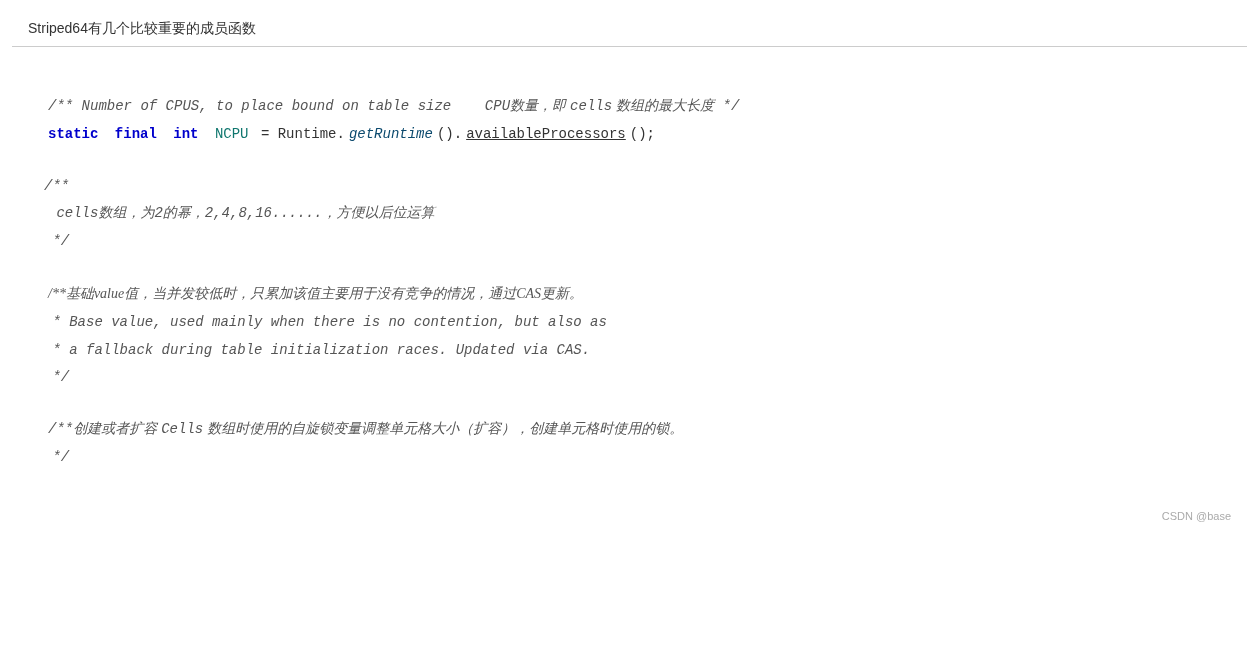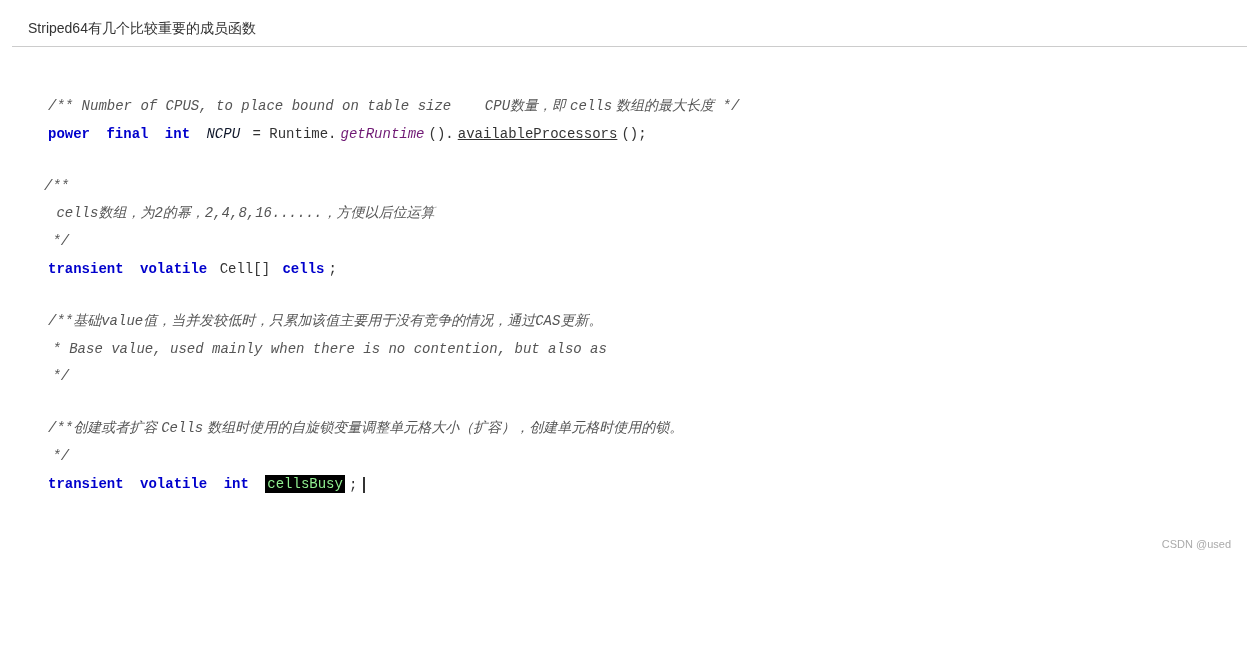--- a/index.html
+++ b/index.html
@@ -115,7 +115,7 @@
 
   <div class="blank-line"></div>
   <div class="code-line comment"><span>/** Number of CPUS, to place bound on table size    CPU数量，即<span style="font-style:italic">cells</span>数组的最大长度 */</span></div>
-  <div class="code-line"><span class="kw">power</span> <span class="kw">final</span> <span class="kw">int</span> <span class="var-highlight">NCPU</span> = Runtime.<span class="method">getRuntime</span>().<span class="normal">availableProcessors</span>();</div>
+  <div class="code-line"><span class="kw">static</span> <span class="kw">final</span> <span class="kw">int</span> <span class="var-highlight">NCPU</span> = Runtime.<span class="method">getRuntime</span>().<span class="normal">availableProcessors</span>();</div>
 
   <div class="blank-line"></div>
   <div class="code-line comment">/**</div>

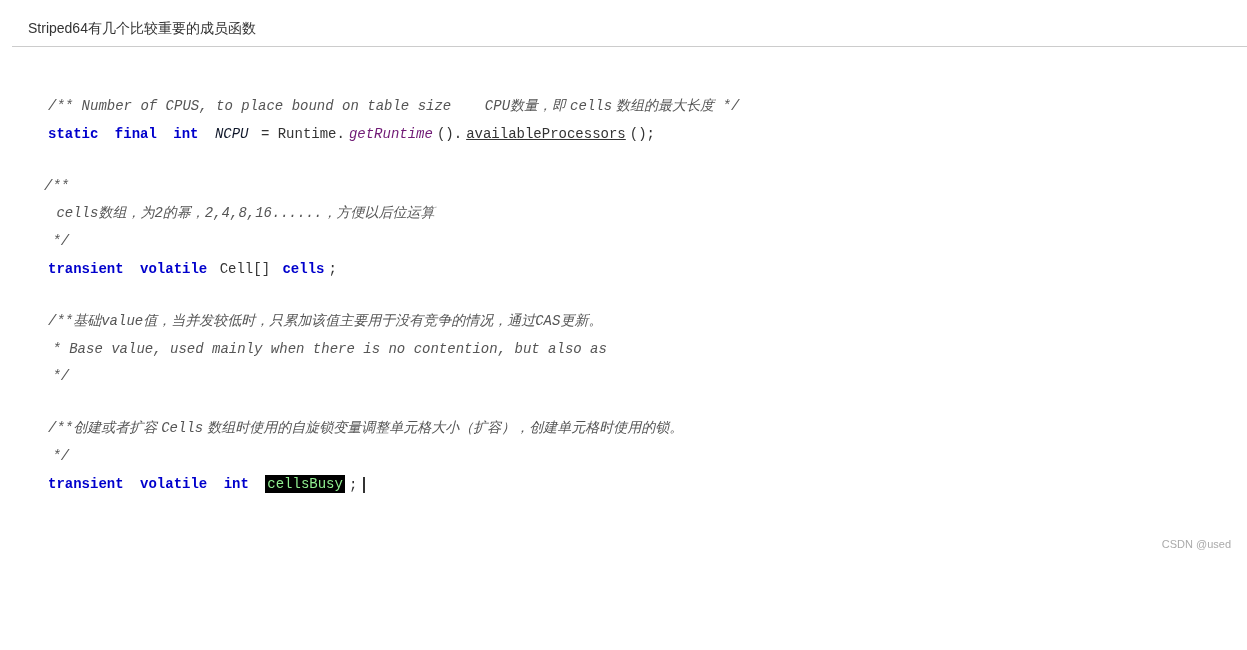--- a/index.html
+++ b/index.html
@@ -59,8 +59,7 @@
 
     
     .var-highlight {
-      color: #0f172a;
-      font-style: italic;
+      color: #0f766e;
     }
 
     

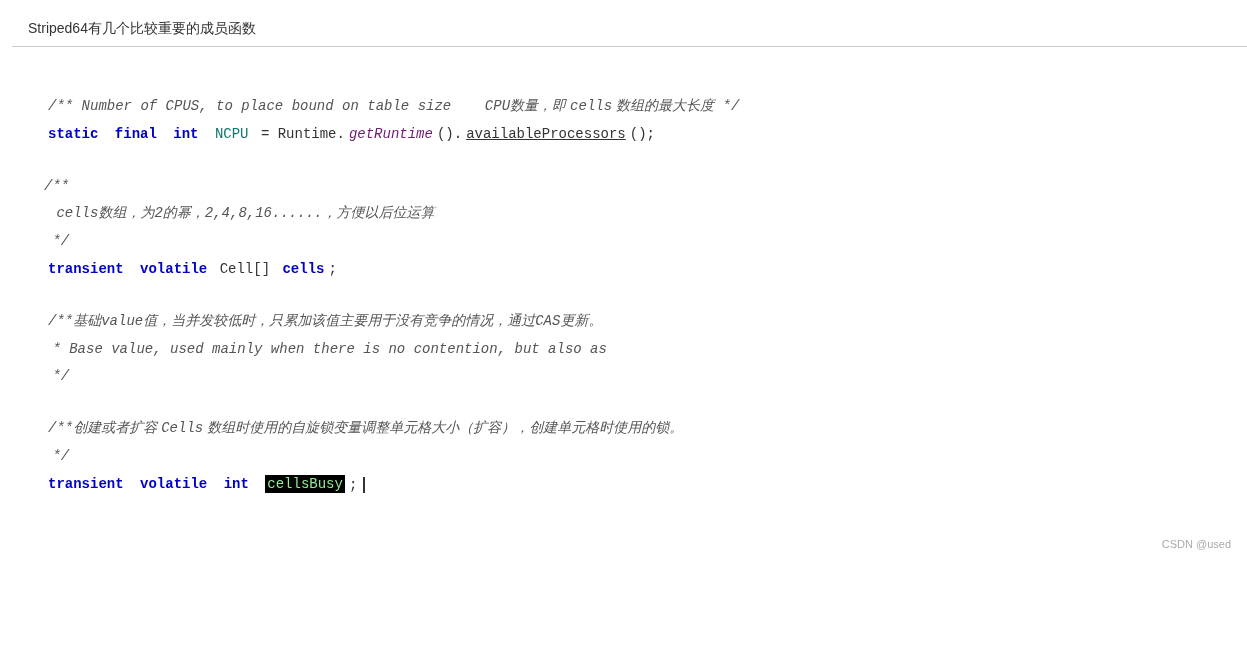--- a/index.html
+++ b/index.html
@@ -64,7 +64,7 @@
 
     
     .method {
-      color: #701a75;
+      color: #0c4a6e;
       font-style: italic;
     }
 

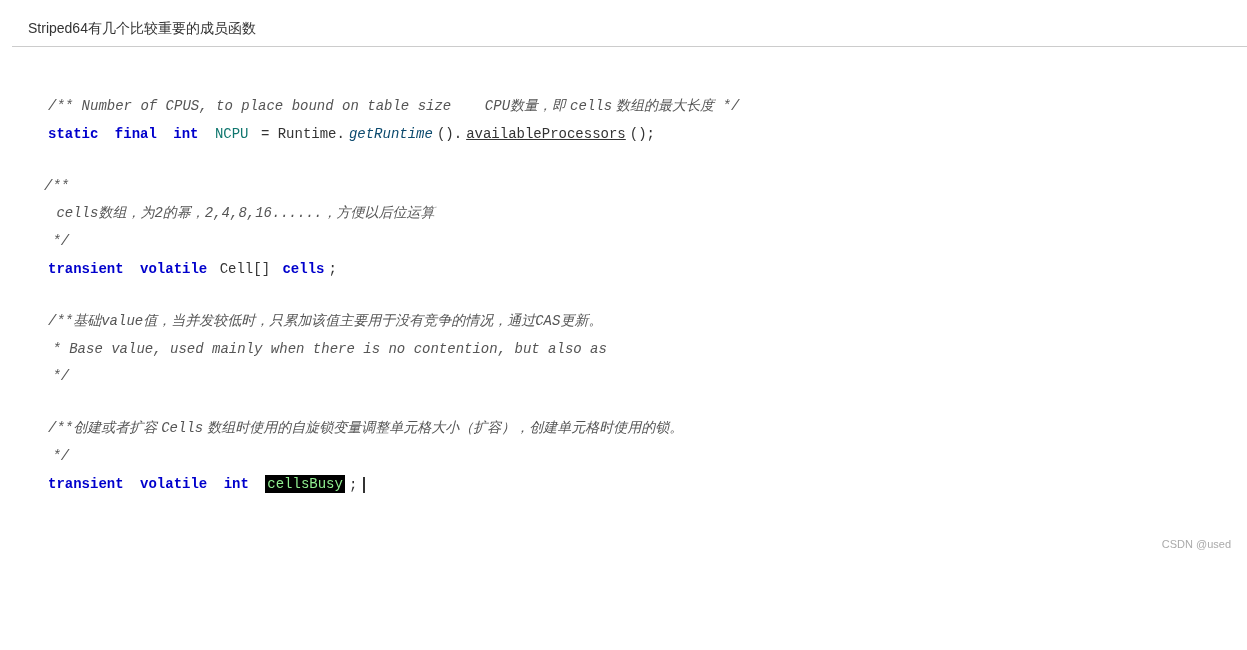--- a/index.html
+++ b/index.html
@@ -120,7 +120,6 @@
   <div class="code-line comment">/**</div>
   <div class="code-line comment-cn"> <span style="font-style:italic;text-align:center;">cells数组，为2的幂，2,4,8,16......，方便以后位运算</span></div>
   <div class="code-line comment"> */</div>
-  <div class="code-line"><span class="kw">transient</span> <span class="kw">volatile</span> Cell[] <span class="kw">cells</span>;</div>
 
   <div class="blank-line"></div>
   <div class="code-line comment-cn"><span style="font-style:italic;">/**基础value值，当并发较低时，只累加该值主要用于没有竞争的情况，通过CAS更新。</span></div>

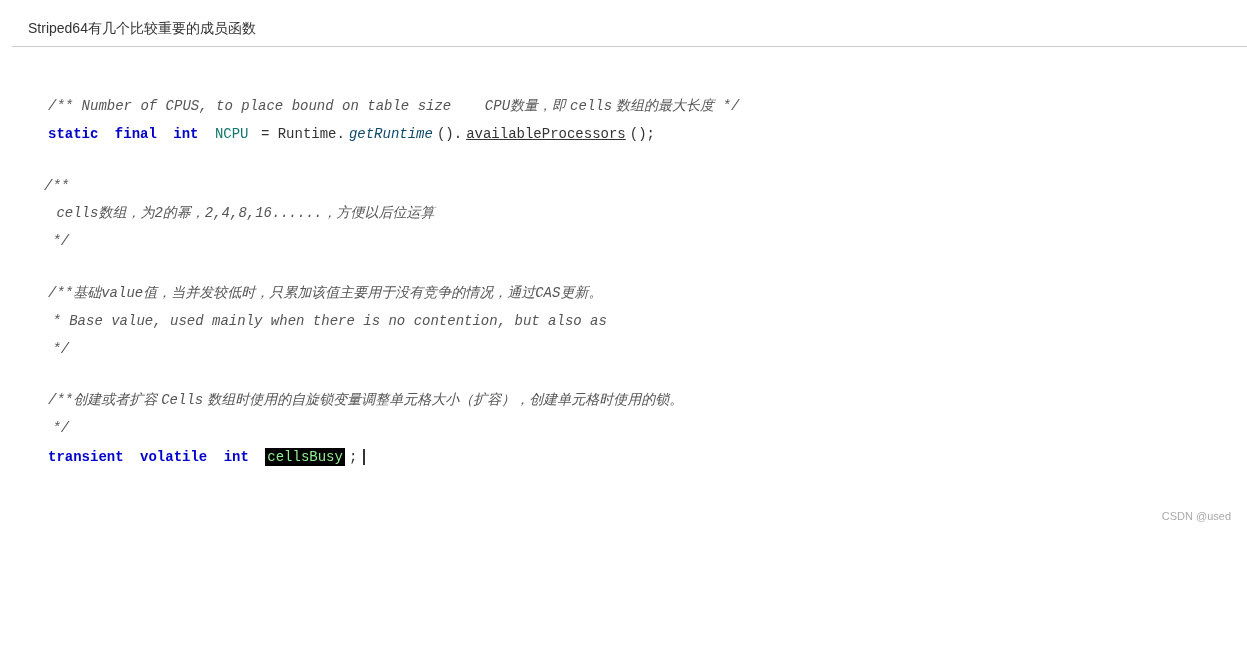--- a/index.html
+++ b/index.html
@@ -122,7 +122,7 @@
   <div class="code-line comment"> */</div>
 
   <div class="blank-line"></div>
-  <div class="code-line comment-cn"><span style="font-style:italic;">/**基础value值，当并发较低时，只累加该值主要用于没有竞争的情况，通过CAS更新。</span></div>
+  <div class="code-line comment-cn"><span style="font-style:italic;font-family:Liberation Serif, serif;">/**基础value值，当并发较低时，只累加该值主要用于没有竞争的情况，通过CAS更新。</span></div>
   <div class="code-line comment"> * Base value, used mainly when there is no contention, but also as</div>
   <div class="code-line comment"> */</div>
 

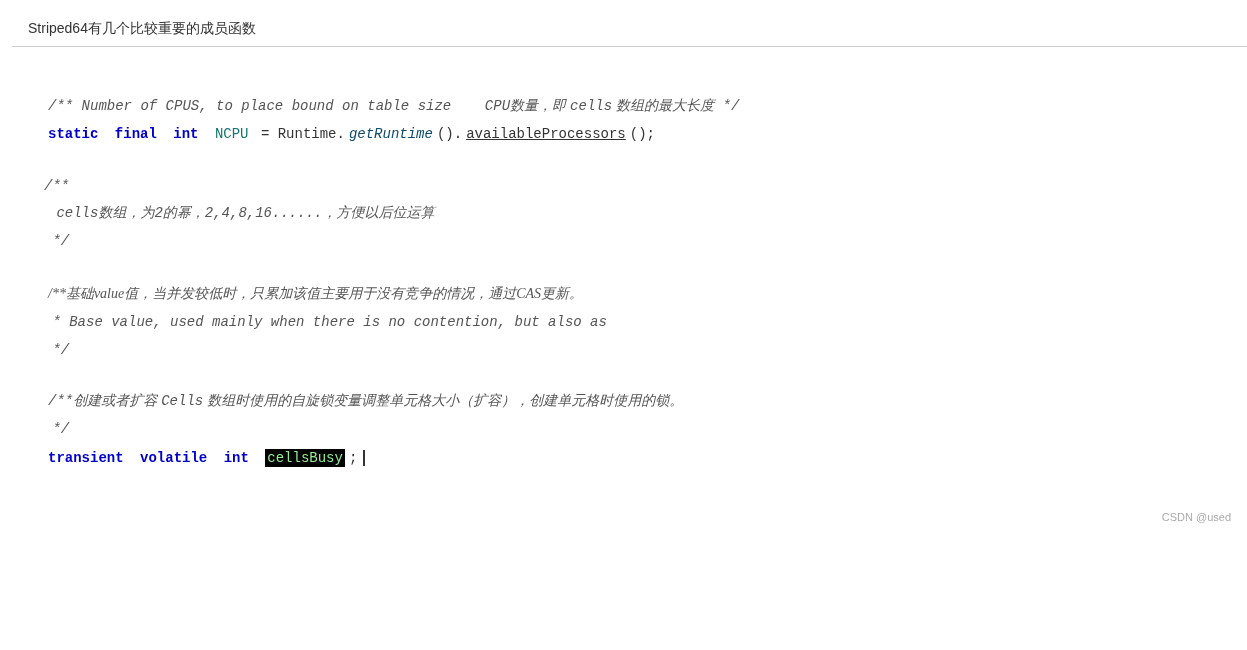--- a/index.html
+++ b/index.html
@@ -124,6 +124,7 @@
   <div class="blank-line"></div>
   <div class="code-line comment-cn"><span style="font-style:italic;font-family:Liberation Serif, serif;">/**基础value值，当并发较低时，只累加该值主要用于没有竞争的情况，通过CAS更新。</span></div>
   <div class="code-line comment"> * Base value, used mainly when there is no contention, but also as</div>
+  <div class="code-line comment"> * a fallback during table initialization races. Updated via CAS.</div>
   <div class="code-line comment"> */</div>
 
   <div class="blank-line"></div>

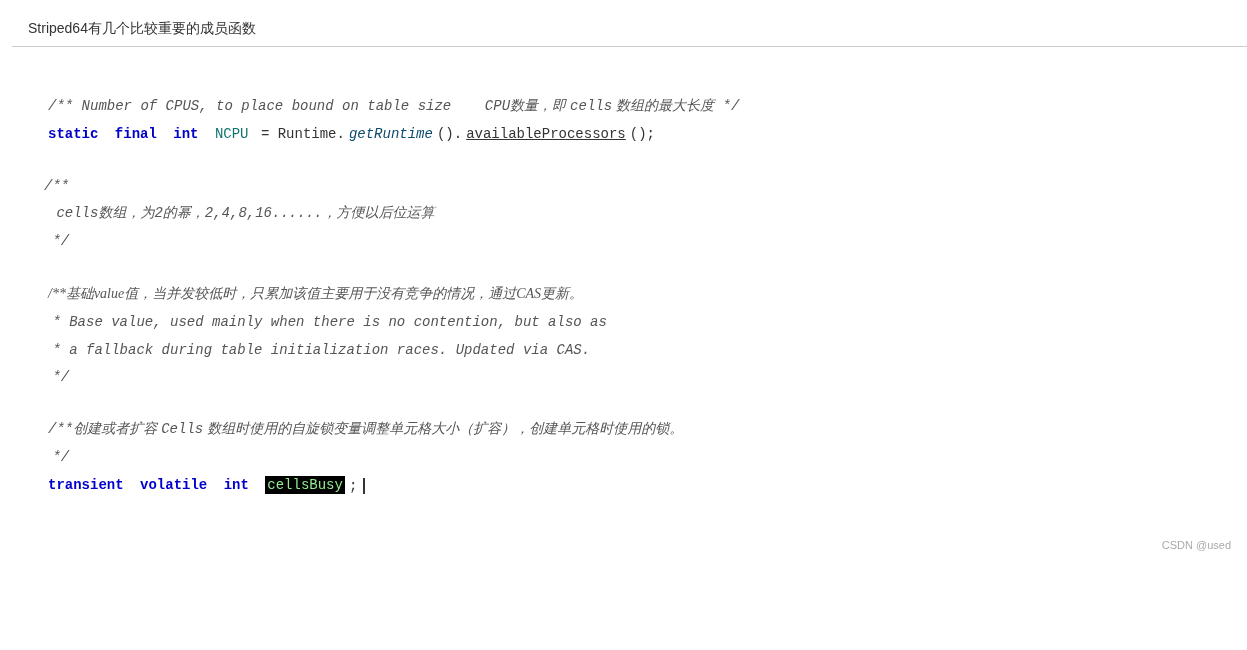--- a/index.html
+++ b/index.html
@@ -130,7 +130,6 @@
   <div class="blank-line"></div>
   <div class="code-line comment-cn"><span style="font-style:italic;text-align:right;">/**创建或者扩容<span style="font-style:italic;">Cells</span>数组时使用的自旋锁变量调整单元格大小（扩容），创建单元格时使用的锁。</span></div>
   <div class="code-line comment"> */</div>
-  <div class="code-line"><span class="kw">transient</span> <span class="kw">volatile</span> <span class="kw">int</span> <span class="highlight-black">cellsBusy</span>;<span class="cursor"></span></div>
 
   <div class="blank-line"></div>
   <div class="blank-line"></div>

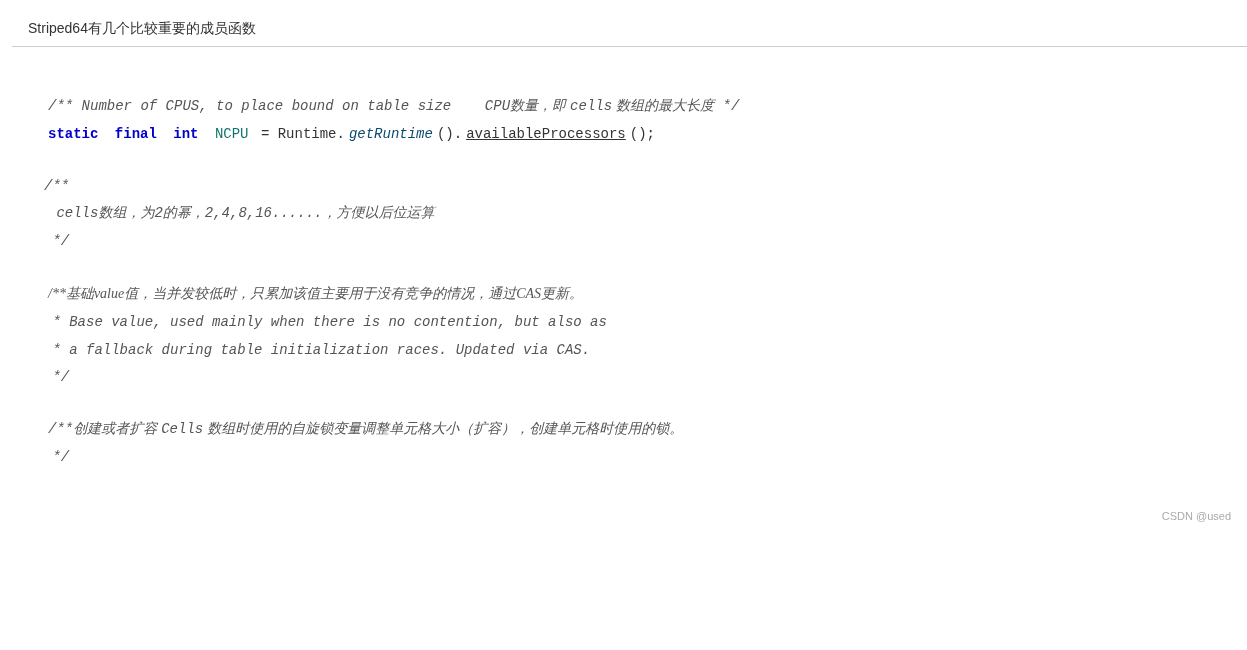--- a/index.html
+++ b/index.html
@@ -135,7 +135,7 @@
   <div class="blank-line"></div>
 
   <div class="watermark">
-    <span>CSDN @used</span>
+    <span>CSDN @base</span>
   </div>
 </div>
 

